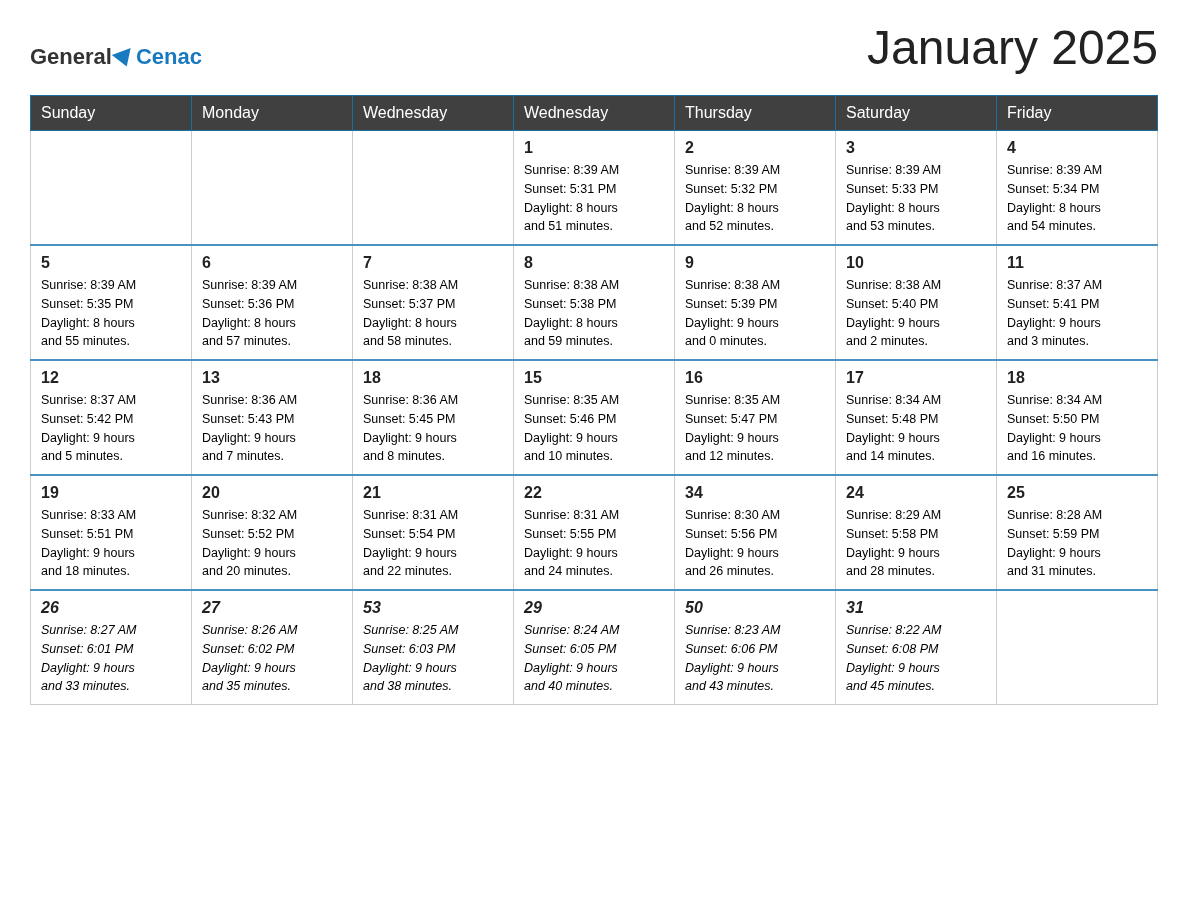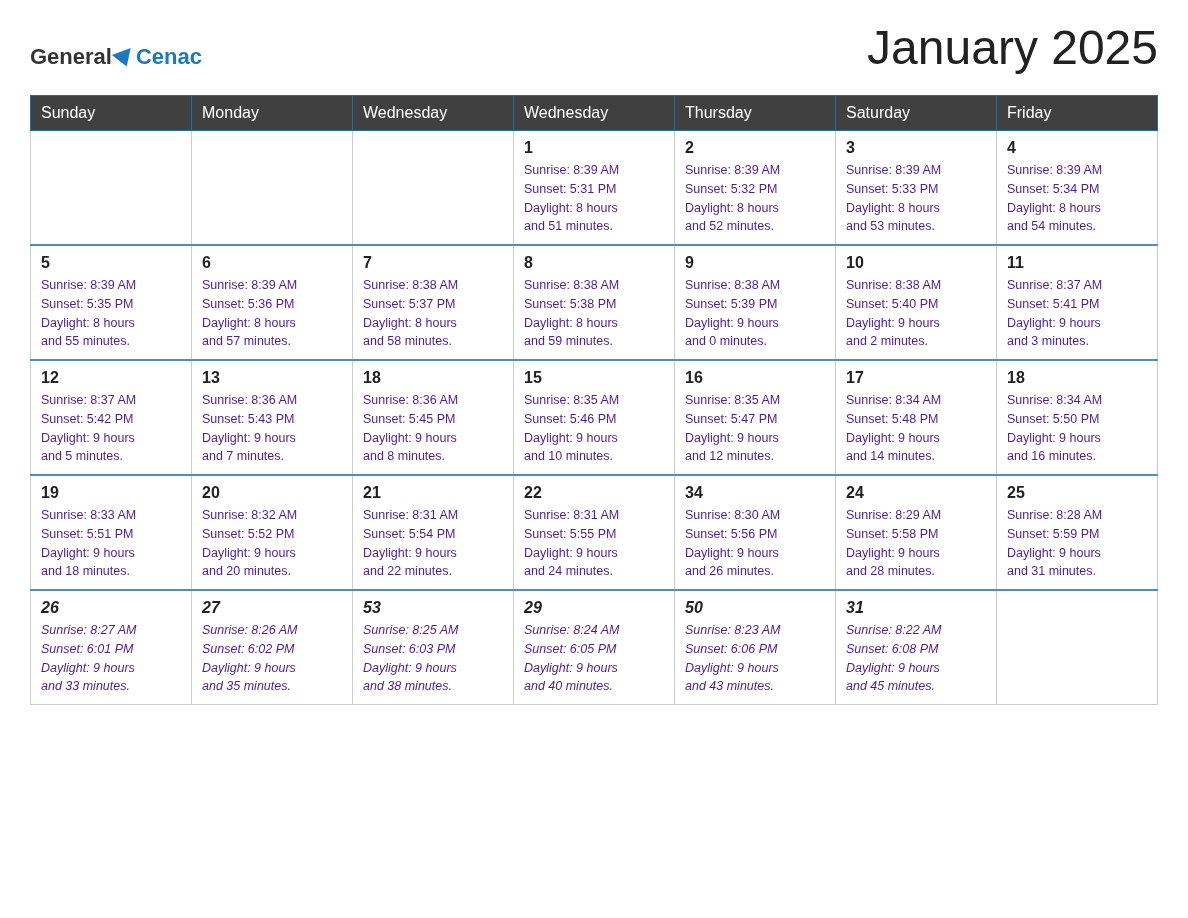--- a/index.html
+++ b/index.html
@@ -98,7 +98,7 @@
     }
     .day-info {
       font-size: 12.5px;
-      color: #4c1d95;
+      color: #000000;
       line-height: 1.5;
     }
     .empty-cell {

